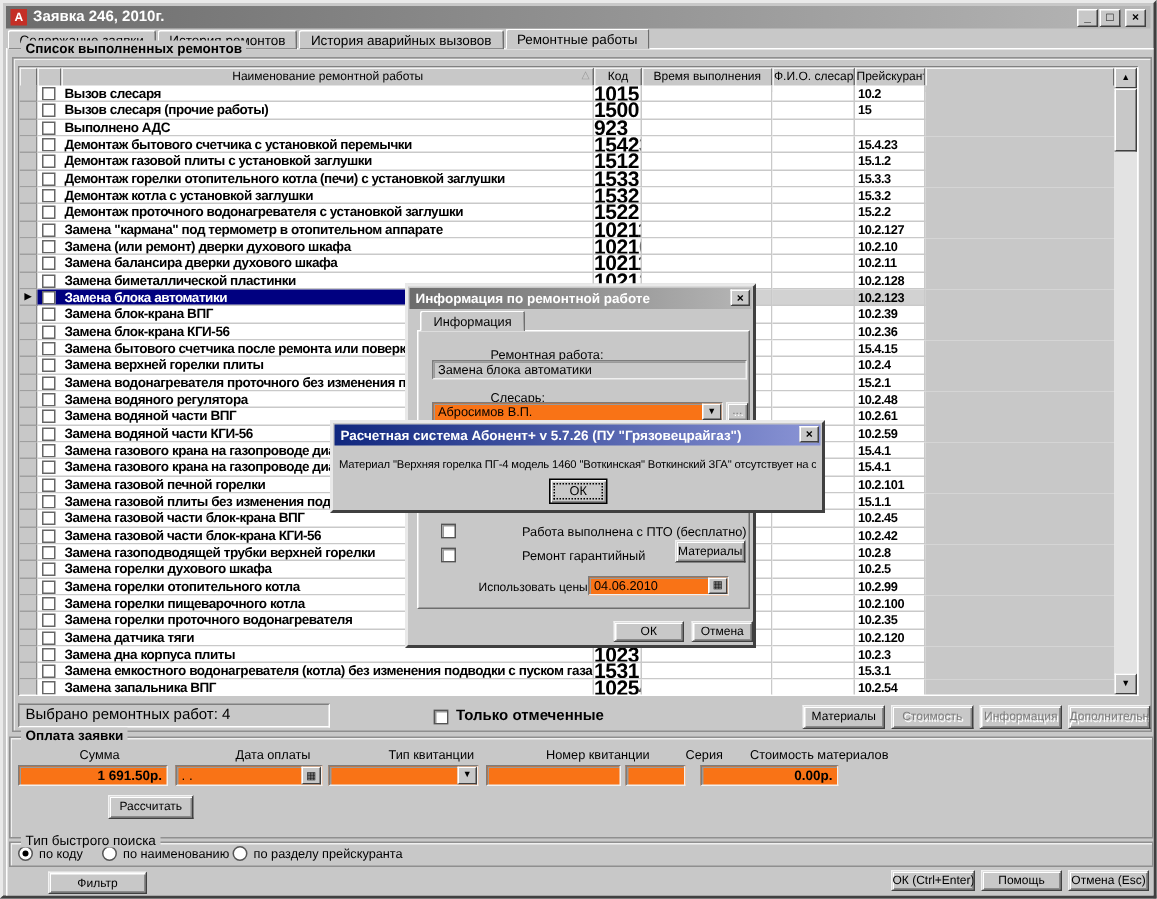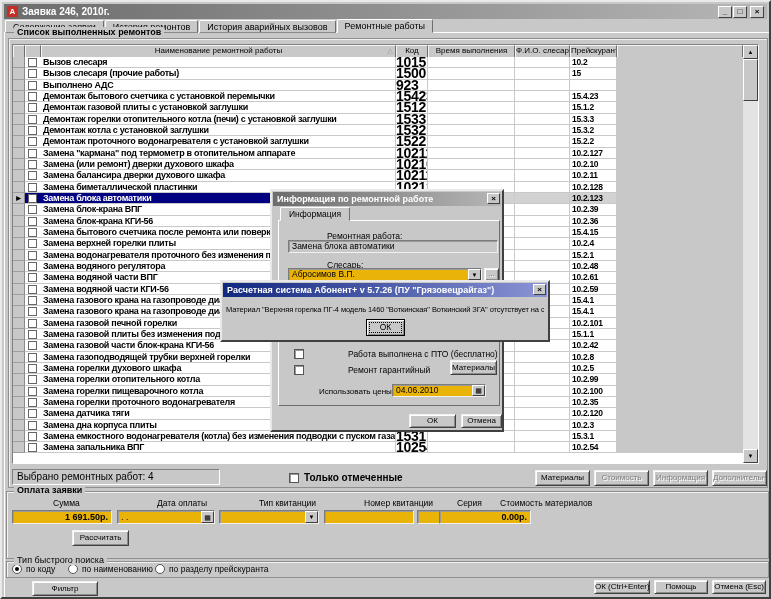--- a/index.html
+++ b/index.html
@@ -65,7 +65,7 @@
      box-shadow:inset 1px 1px 0 #fff,inset -1px -1px 0 #8a8a8a;text-align:center;font-size:8px;
      line-height:14px;overflow:hidden;white-space:nowrap;height:16px;}
   .btn.dis{color:#7e7e7e;text-shadow:1px 1px 0 #fff;}
-  .inp{position:absolute;height:14px;background:#eab308;border:1px solid;
+  .inp{position:absolute;height:14px;background:#f97316;border:1px solid;
      border-color:#7c7c7c #f0f0f0 #f0f0f0 #7c7c7c;box-shadow:inset 1px 1px 0 #9a9a9a;
      font-size:9px;line-height:12px;padding:0 3px;white-space:nowrap;overflow:hidden;}
   .inp.right{text-align:right;font-weight:bold;}

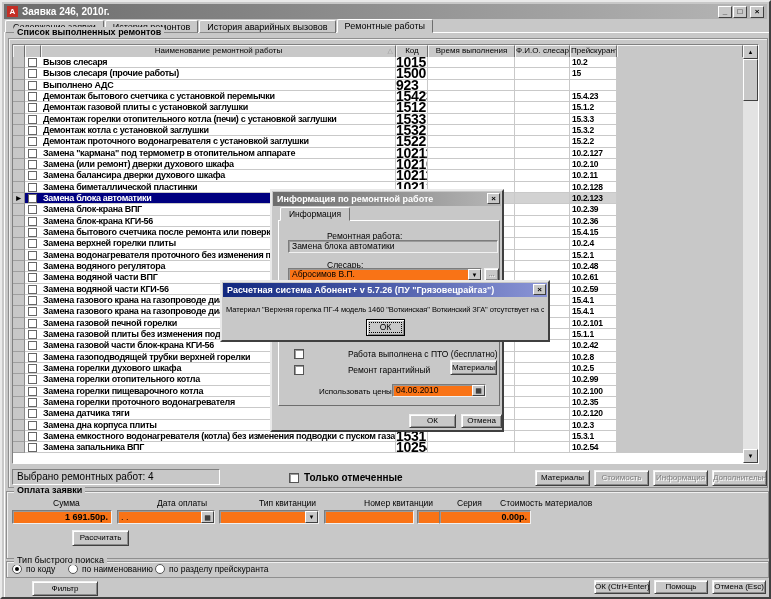--- a/index.html
+++ b/index.html
@@ -374,6 +374,15 @@
         </div>
         <div class="trow">
           <div class="c marker"></div>
+          <div class="c namec"><span class="rcb"></span><span>Замена газовой части блок-крана ВПГ</span></div>
+          <div class="c codec"></div>
+          <div class="c timec"></div>
+          <div class="c fioc"></div>
+          <div class="c pricec">10.2.45</div>
+          <div class="c fillc"></div>
+        </div>
+        <div class="trow">
+          <div class="c marker"></div>
           <div class="c namec"><span class="rcb"></span><span>Замена газовой части блок-крана КГИ-56</span></div>
           <div class="c codec"></div>
           <div class="c timec"></div>

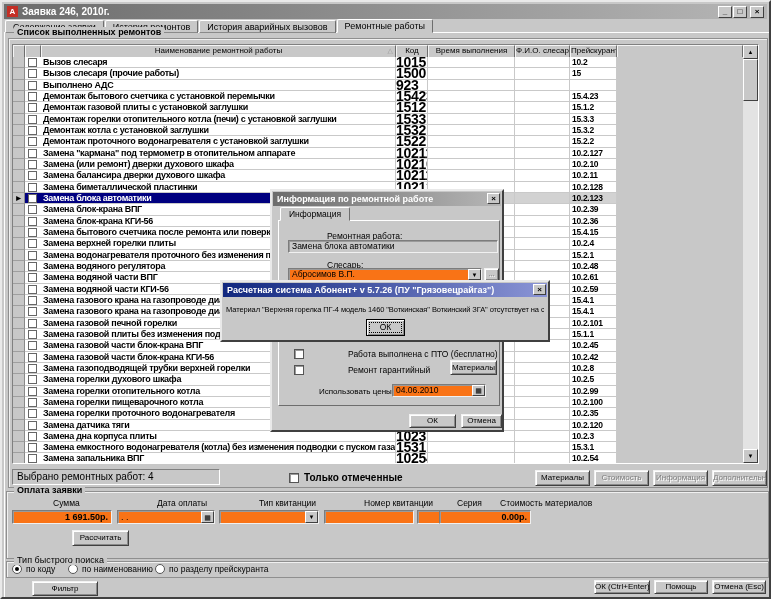--- a/index.html
+++ b/index.html
@@ -507,7 +507,7 @@
   <span class="flabel" style="left:416px;top:496px;">Серия</span>
   <div class="inp" style="left:415px;top:508px;width:40px;"></div>
   <span class="flabel" style="left:459px;top:496px;">Стоимость материалов</span>
-  <div class="inp right" style="left:437px;top:508px;width:92px;">0.00р.</div>
+  <div class="inp right" style="left:465px;top:508px;width:92px;">0.00р.</div>
   <div class="btn" style="left:70px;top:528px;width:57px;">Рассчитать</div>
 
   <div class="gbox" style="left:4px;top:559px;width:763px;height:17px;"></div>

